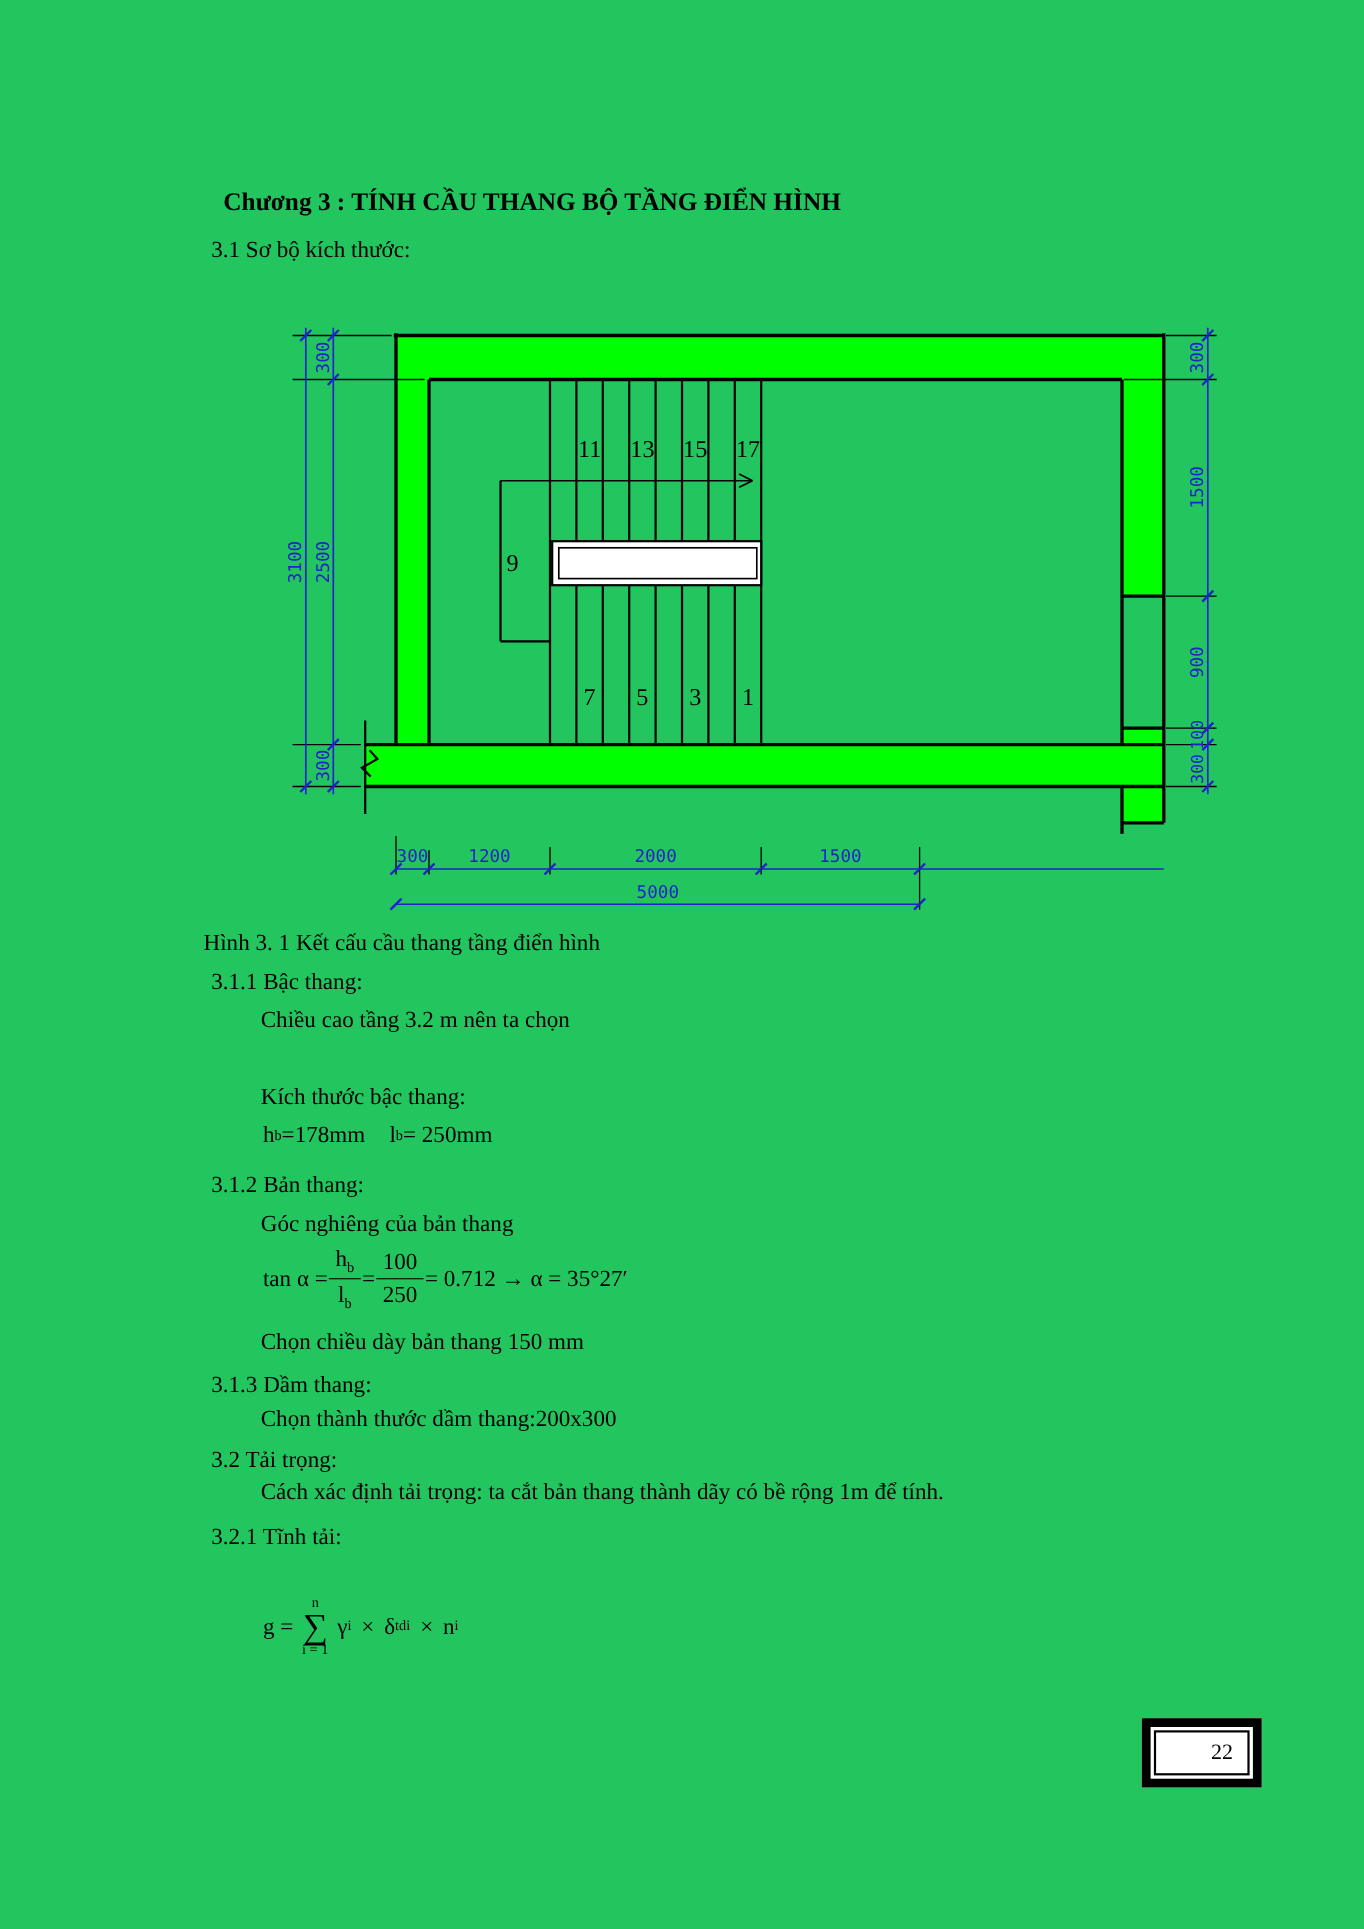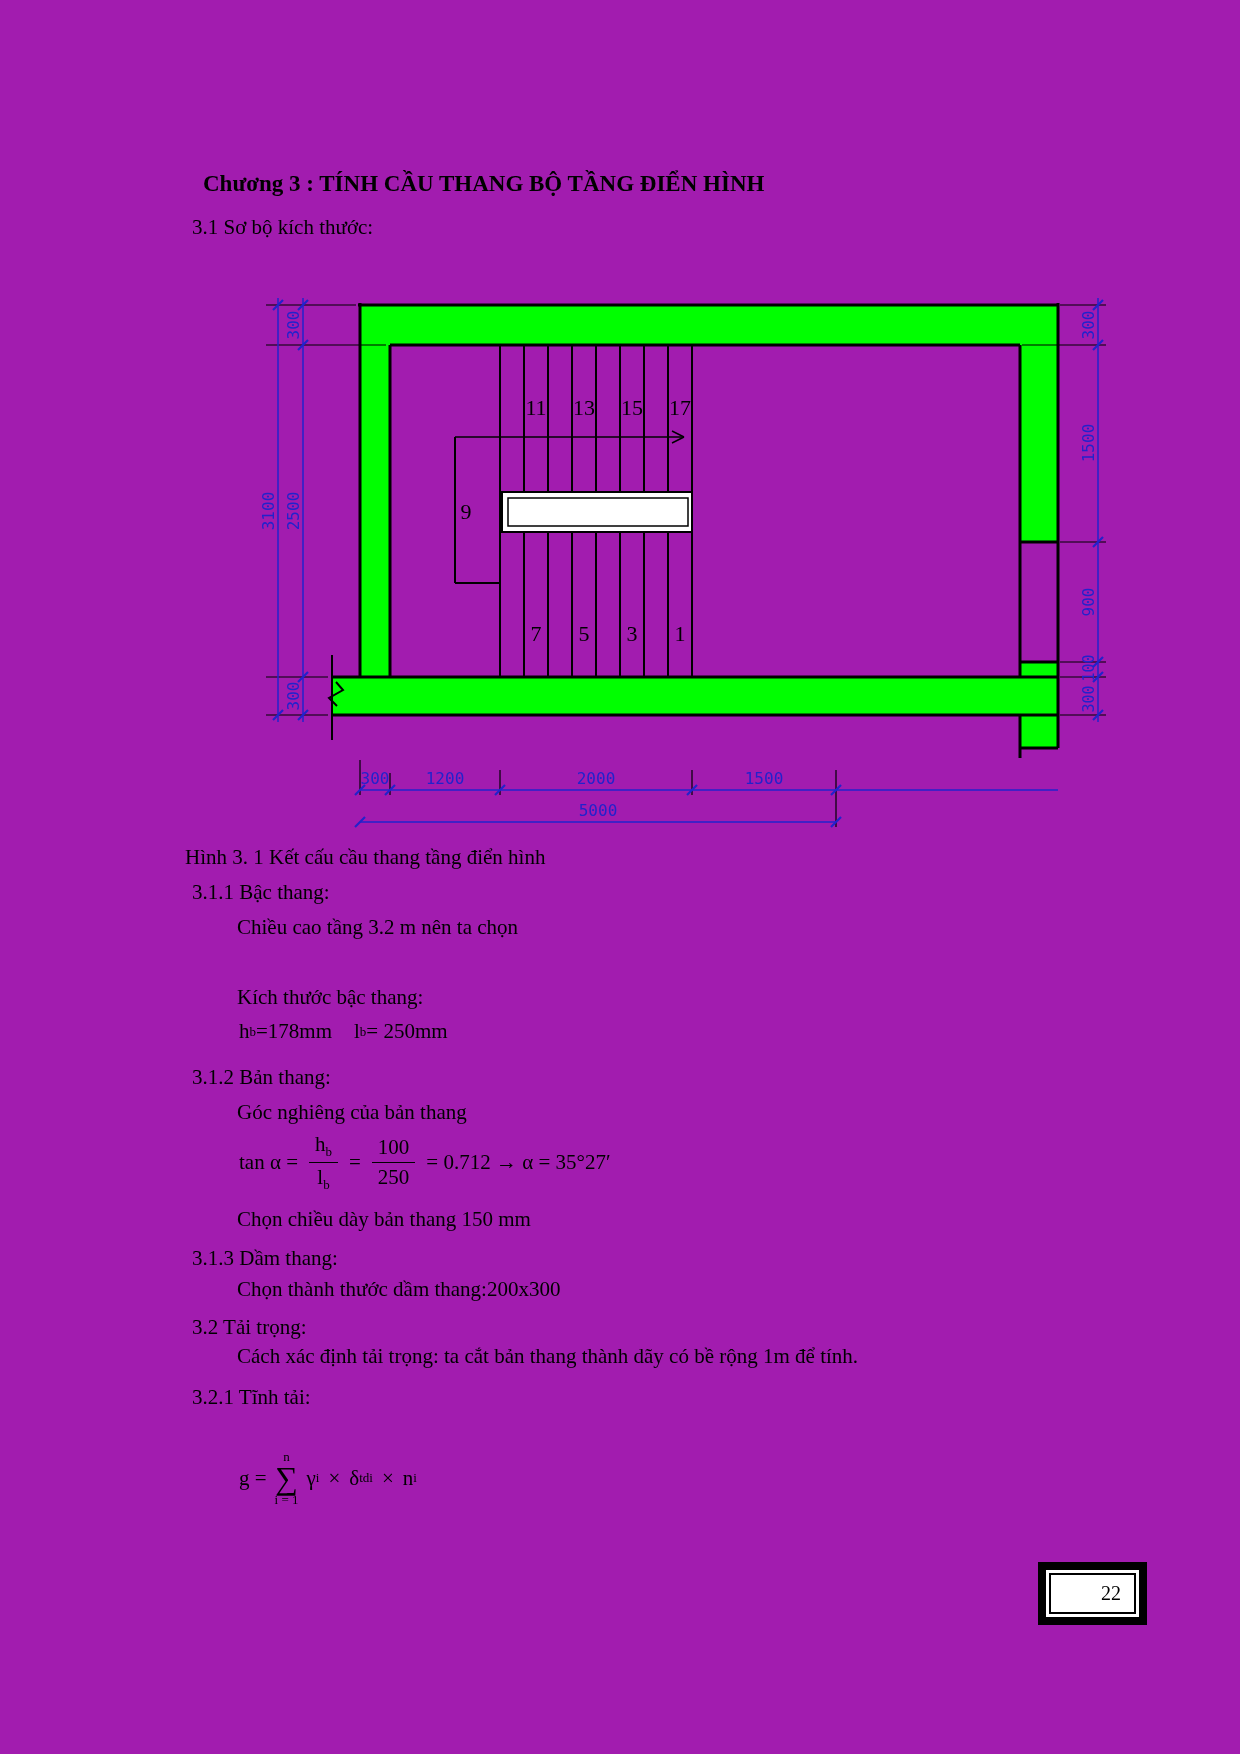--- a/index.html
+++ b/index.html
@@ -3,7 +3,7 @@
 <meta charset="utf-8">
 <style>
   html,body{margin:0;padding:0;background:#fff;}
-  .page{position:relative;width:1240px;height:1754px;background:#a21caf;overflow:hidden;
+  .page{position:relative;width:1240px;height:1754px;background:#22c55e;overflow:hidden;
         font-family:"Liberation Serif",serif;color:#000;}
   .t{position:absolute;font-size:21px;white-space:nowrap;line-height:1.25;}
   .b{font-weight:normal;}

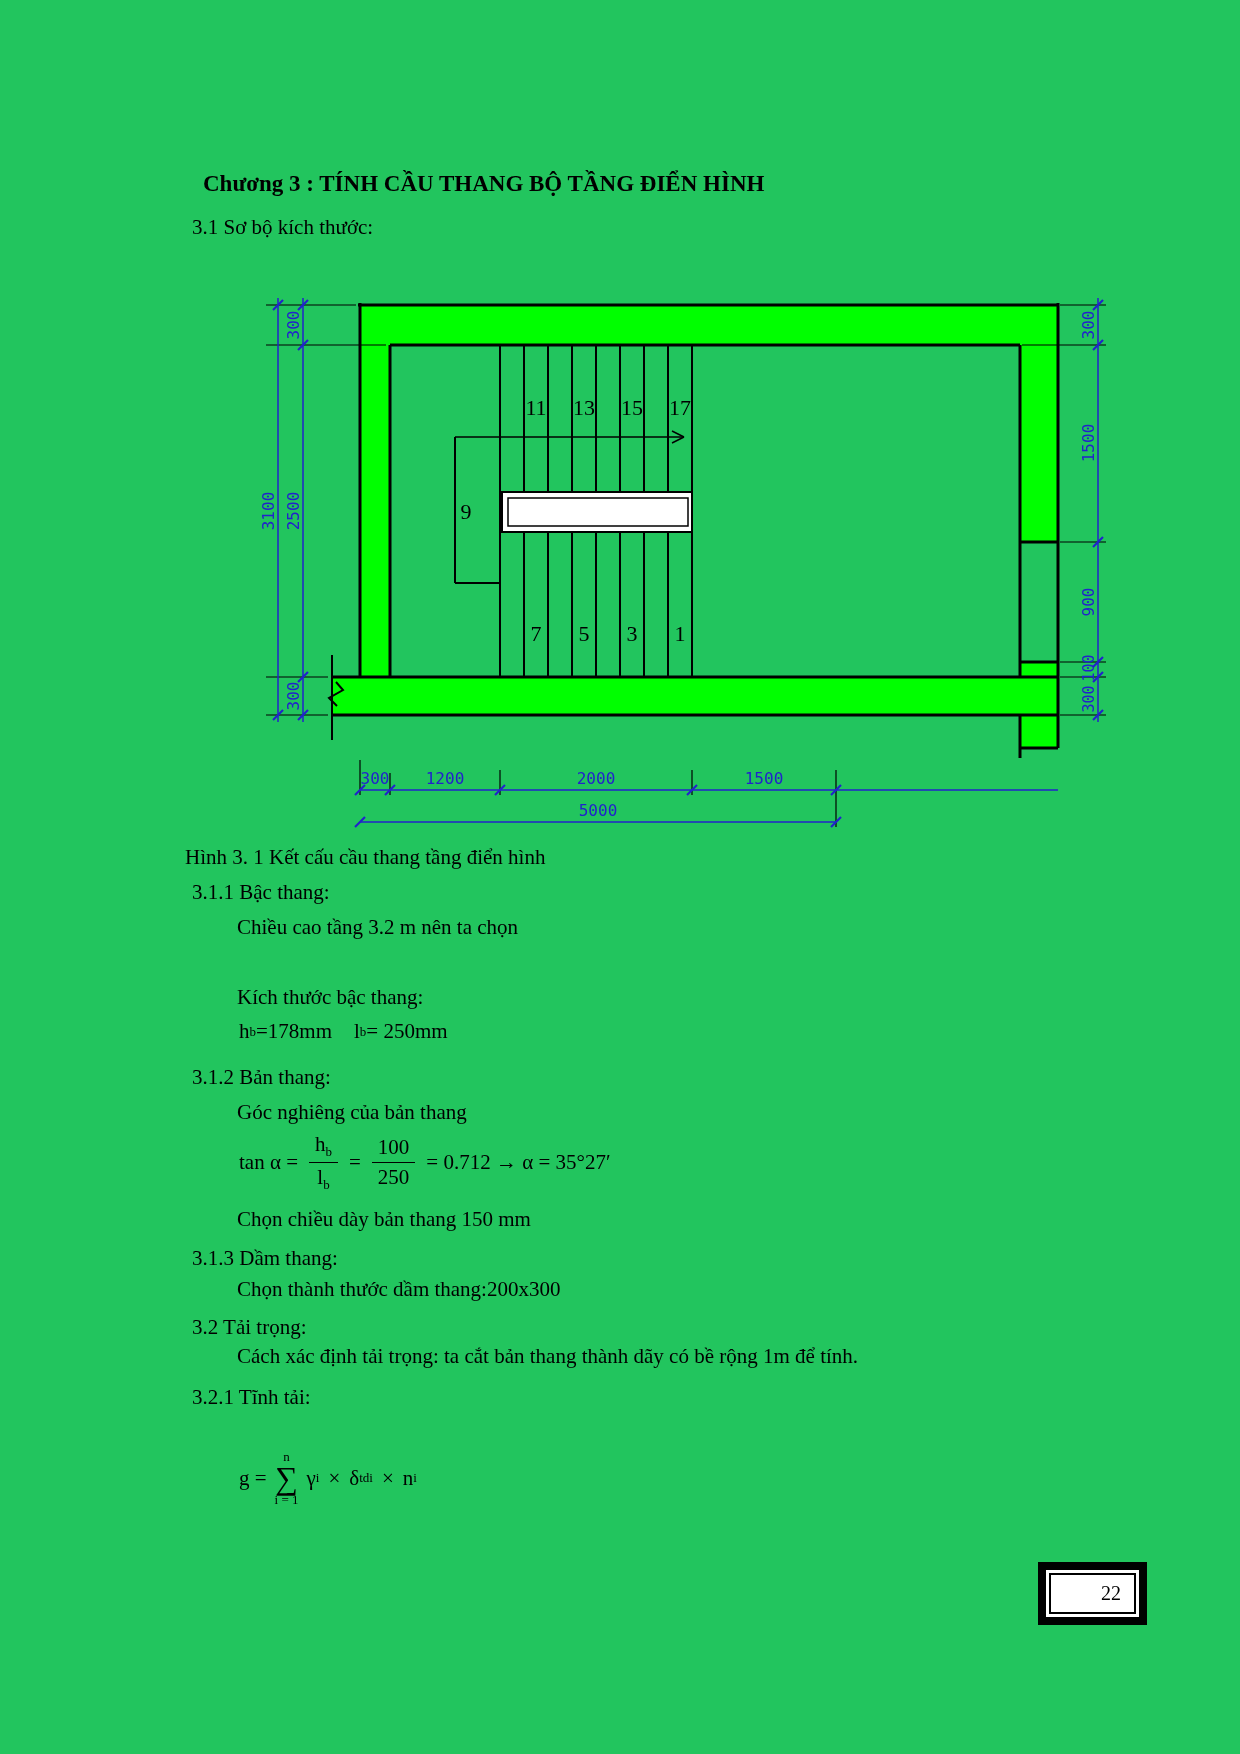--- a/index.html
+++ b/index.html
@@ -11,7 +11,7 @@
   sub{font-size:13px;}
   
   .fx{position:absolute;display:flex;align-items:center;font-size:21px;white-space:nowrap;}
-  .frac{display:inline-flex;flex-direction:column;align-items:center;margin:0 11px;}
+  .frac{display:inline-flex;flex-direction:column;align-items:center;margin:0 1px;}
   .frac .nu{padding:0 6px 2px;border-bottom:1.5px solid #000;text-align:center;}
   .frac .de{padding:2px 6px 0;text-align:center;}
   .sp18{display:inline-block;width:22px;}

